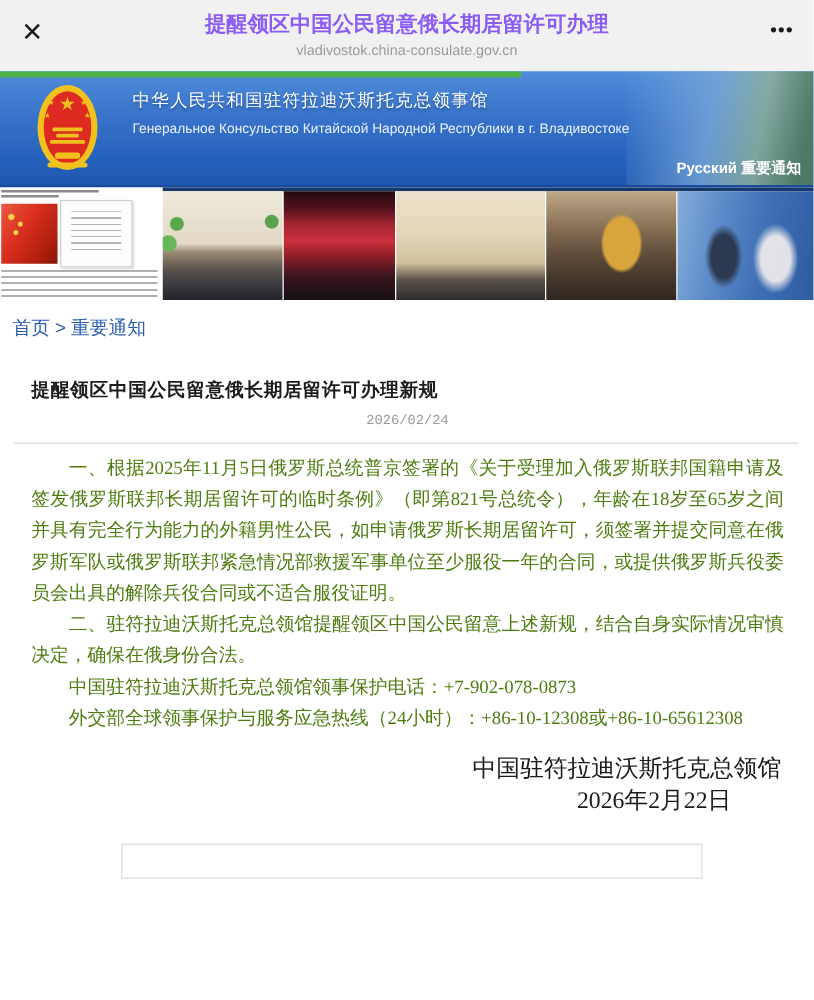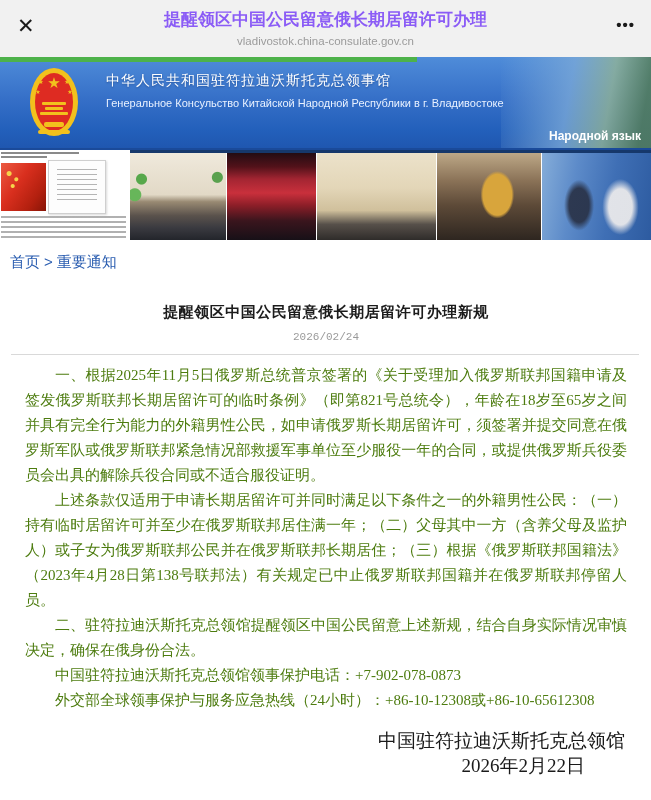--- a/index.html
+++ b/index.html
@@ -125,7 +125,7 @@
       <div class="htitle-zh">中华人民共和国驻符拉迪沃斯托克总领事馆</div>
       <div class="htitle-ru">Генеральное Консульство Китайской Народной Республики в г. Владивостоке</div>
     </div>
-    <div class="ruslink">Народной язык</div>
+    <div class="ruslink">Русский 重要通知</div>
   </div>
 
   <div id="strip">

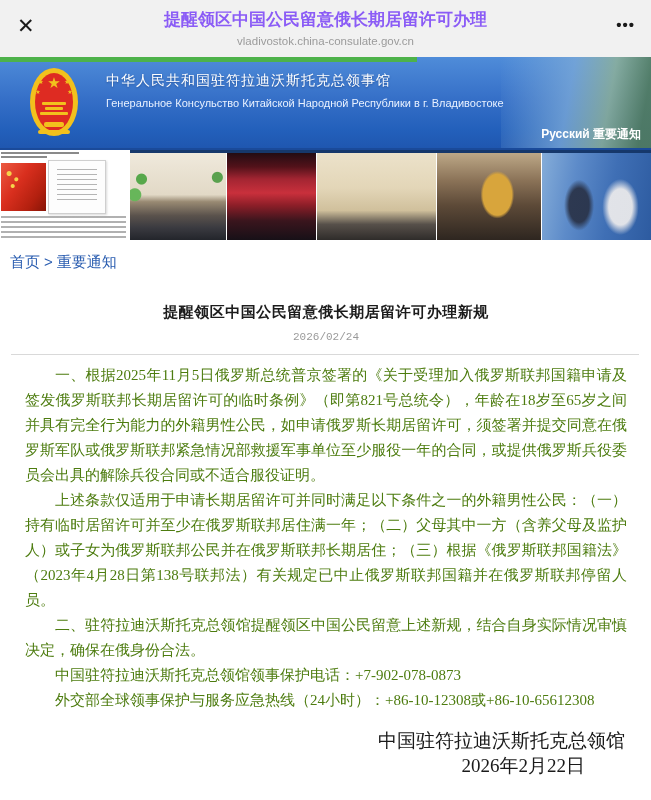--- a/index.html
+++ b/index.html
@@ -76,7 +76,7 @@
 
   
   #article { padding:31px 24px 0 25px; }
-  #article h1 { text-align:center; font-size:15px; font-weight:bold; color:#1c1c1c; letter-spacing:.5px; }
+  #article h1 { font-size:15px; font-weight:bold; color:#1c1c1c; letter-spacing:.5px; }
   #article .adate { text-align:center; font-size:11px; color:#9a9a9a; margin-top:9px; font-family:Liberation Mono, monospace; }
   #article hr { border:none; border-top:1px solid #d9d9d9; margin:11px -12px 8px -14px; }
   .body p { font-family:"Liberation Serif", serif; font-size:15px; line-height:25px; color:#4d7c0f;

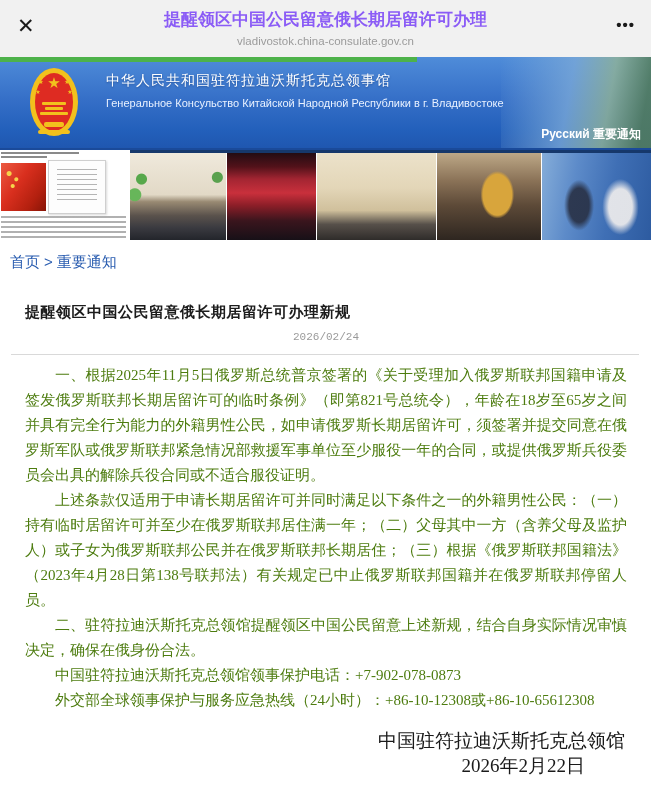--- a/index.html
+++ b/index.html
@@ -155,7 +155,6 @@
     <hr>
     <div class="body">
       <p>一、根据2025年11月5日俄罗斯总统普京签署的《关于受理加入俄罗斯联邦国籍申请及签发俄罗斯联邦长期居留许可的临时条例》（即第821号总统令），年龄在18岁至65岁之间并具有完全行为能力的外籍男性公民，如申请俄罗斯长期居留许可，须签署并提交同意在俄罗斯军队或俄罗斯联邦紧急情况部救援军事单位至少服役一年的合同，或提供俄罗斯兵役委员会出具的解除兵役合同或不适合服役证明。</p>
-      <p>上述条款仅适用于申请长期居留许可并同时满足以下条件之一的外籍男性公民：（一）持有临时居留许可并至少在俄罗斯联邦居住满一年；（二）父母其中一方（含养父母及监护人）或子女为俄罗斯联邦公民并在俄罗斯联邦长期居住；（三）根据《俄罗斯联邦国籍法》（2023年4月28日第138号联邦法）有关规定已中止俄罗斯联邦国籍并在俄罗斯联邦停留人员。</p>
       <p>二、驻符拉迪沃斯托克总领馆提醒领区中国公民留意上述新规，结合自身实际情况审慎决定，确保在俄身份合法。</p>
       <p>中国驻符拉迪沃斯托克总领馆领事保护电话：+7-902-078-0873</p>
       <p>外交部全球领事保护与服务应急热线（24小时）：+86-10-12308或+86-10-65612308</p>

